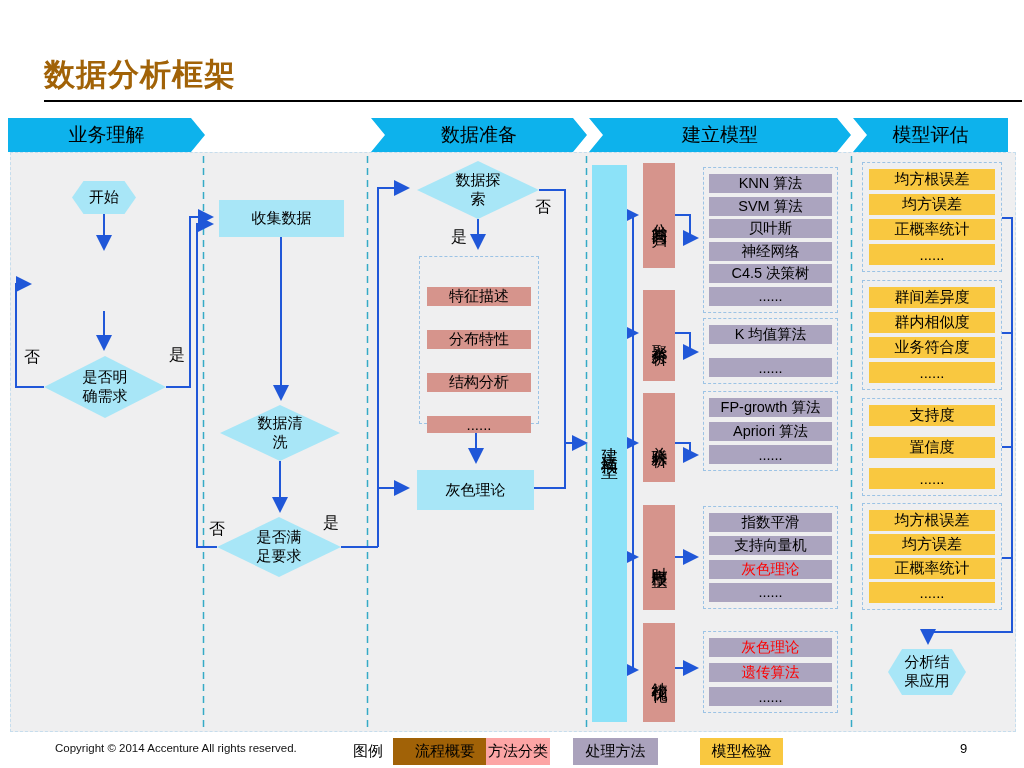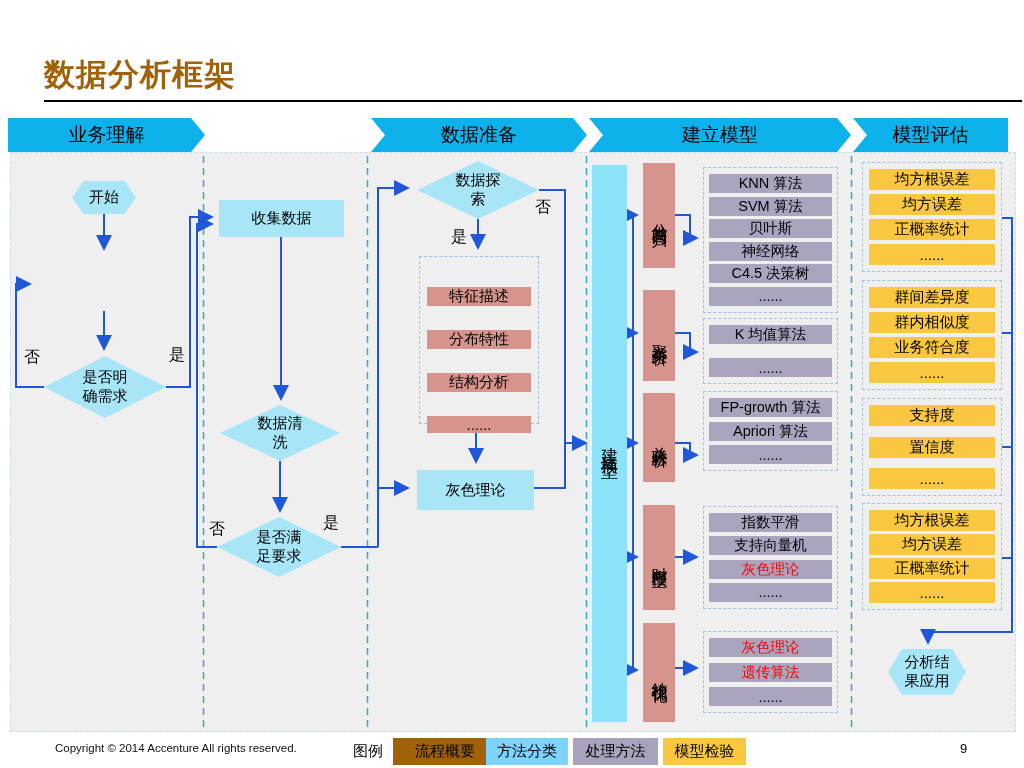--- a/index.html
+++ b/index.html
@@ -51,7 +51,7 @@
   .chip { position:absolute; top:738px; height:27px; display:flex; align-items:center;
           justify-content:center; font-size:15px; color:#000; }
   .chip1 { left:393px; width:104px; background:#a16207; }
-  .chip2 { left:486px; width:82px; background:#7dd3fc; }
+  .chip2 { left:486px; width:64px; background:#fca5a5; }
   .chip3 { left:573px; width:85px; background:#aaa2bc; }
   .chip4 { left:663px; width:83px; background:#f9c840; }
   .pagenum { position:absolute; left:960px; top:741px; font-size:13px; color:#000; }

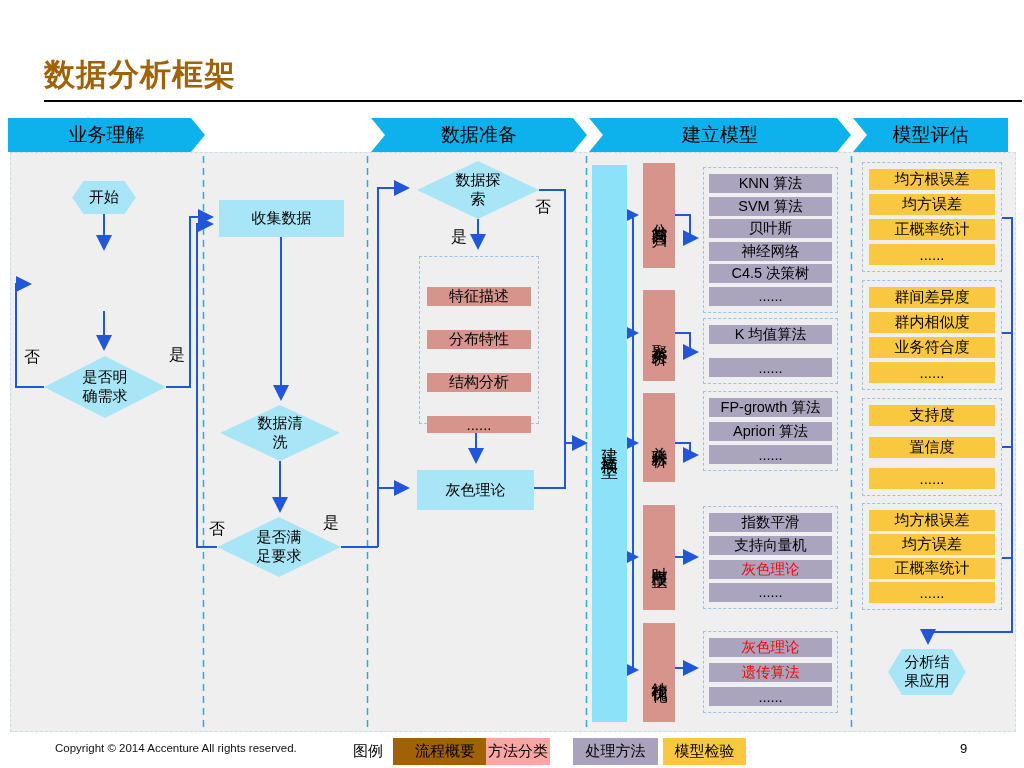--- a/index.html
+++ b/index.html
@@ -53,7 +53,7 @@
   .chip1 { left:393px; width:104px; background:#a16207; }
   .chip2 { left:486px; width:64px; background:#fca5a5; }
   .chip3 { left:573px; width:85px; background:#aaa2bc; }
-  .chip4 { left:663px; width:83px; background:#f9c840; }
+  .chip4 { left:700px; width:83px; background:#f9c840; }
   .pagenum { position:absolute; left:960px; top:741px; font-size:13px; color:#000; }
 </style>
 </head>

